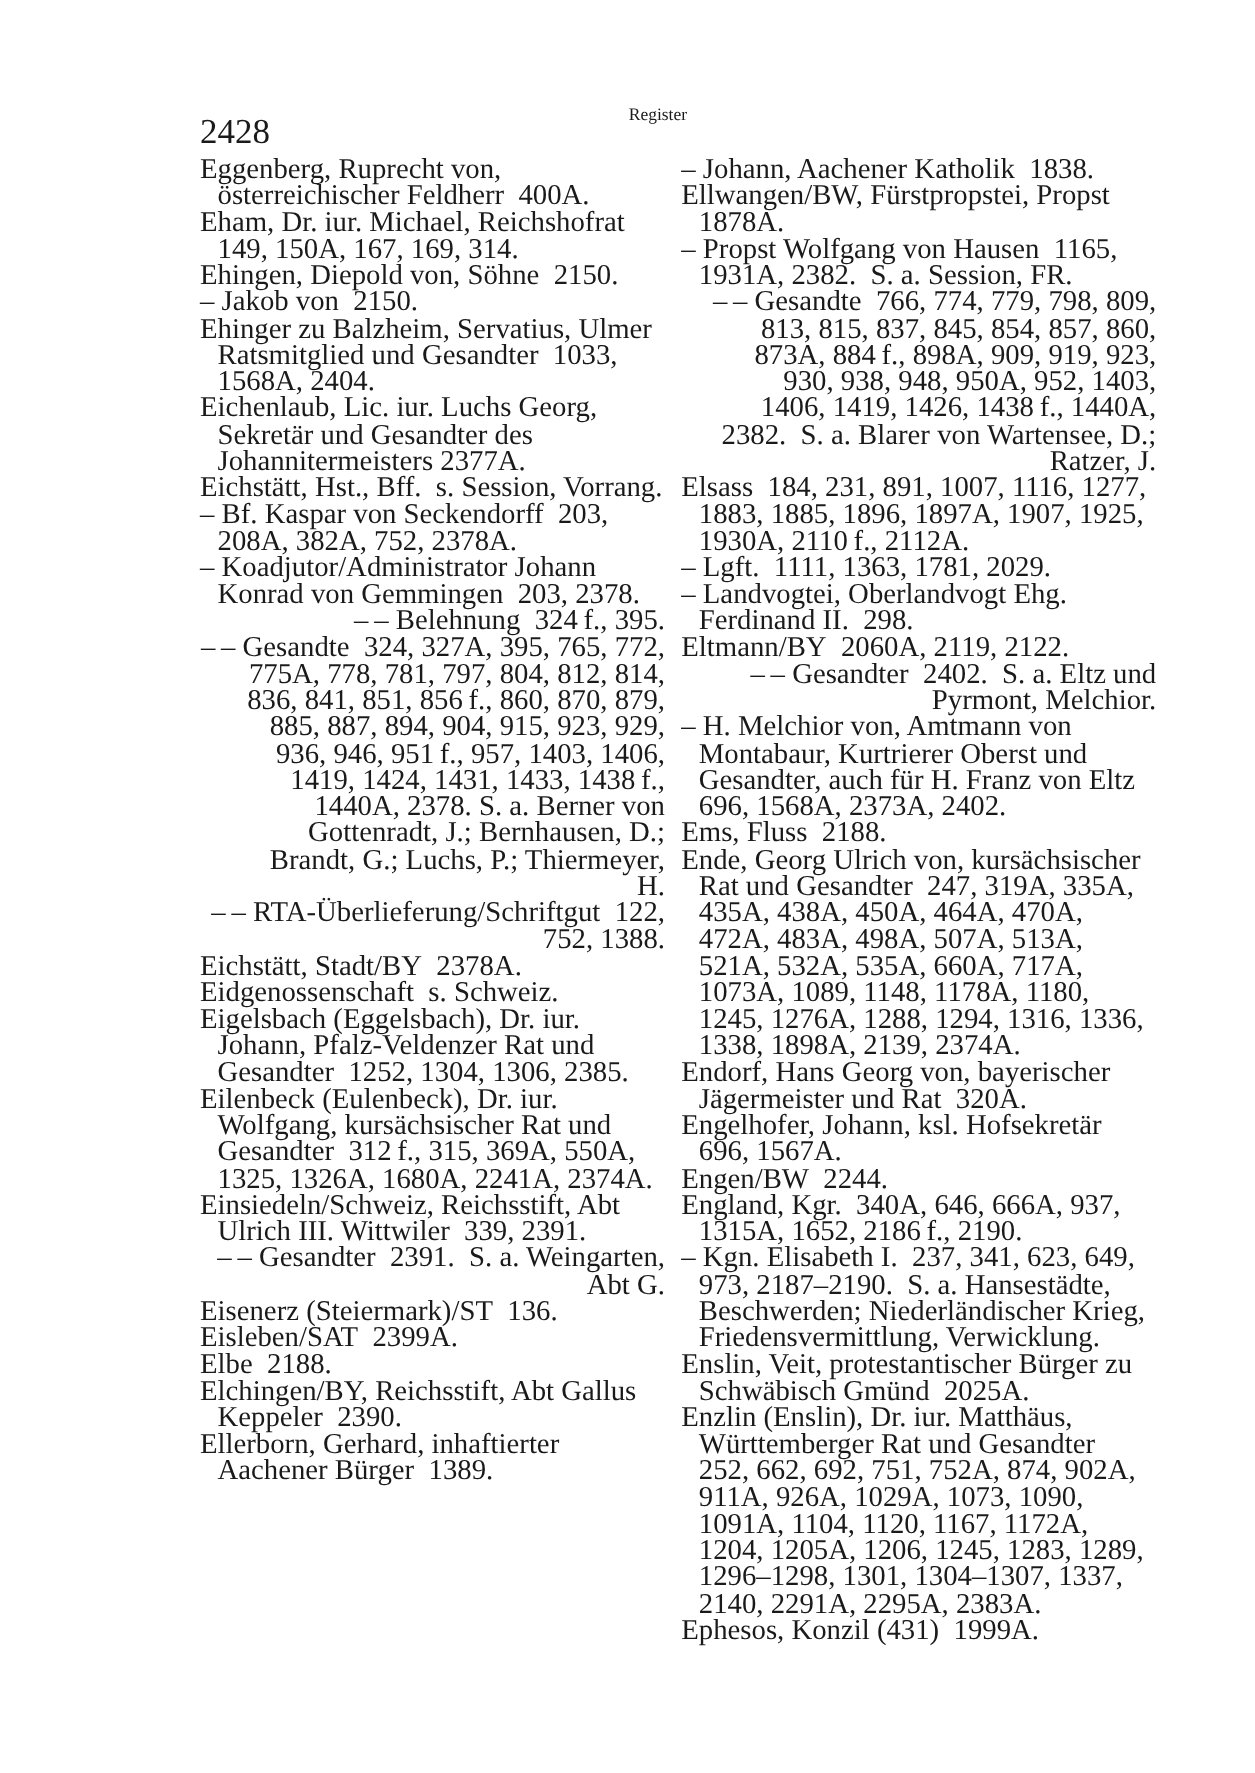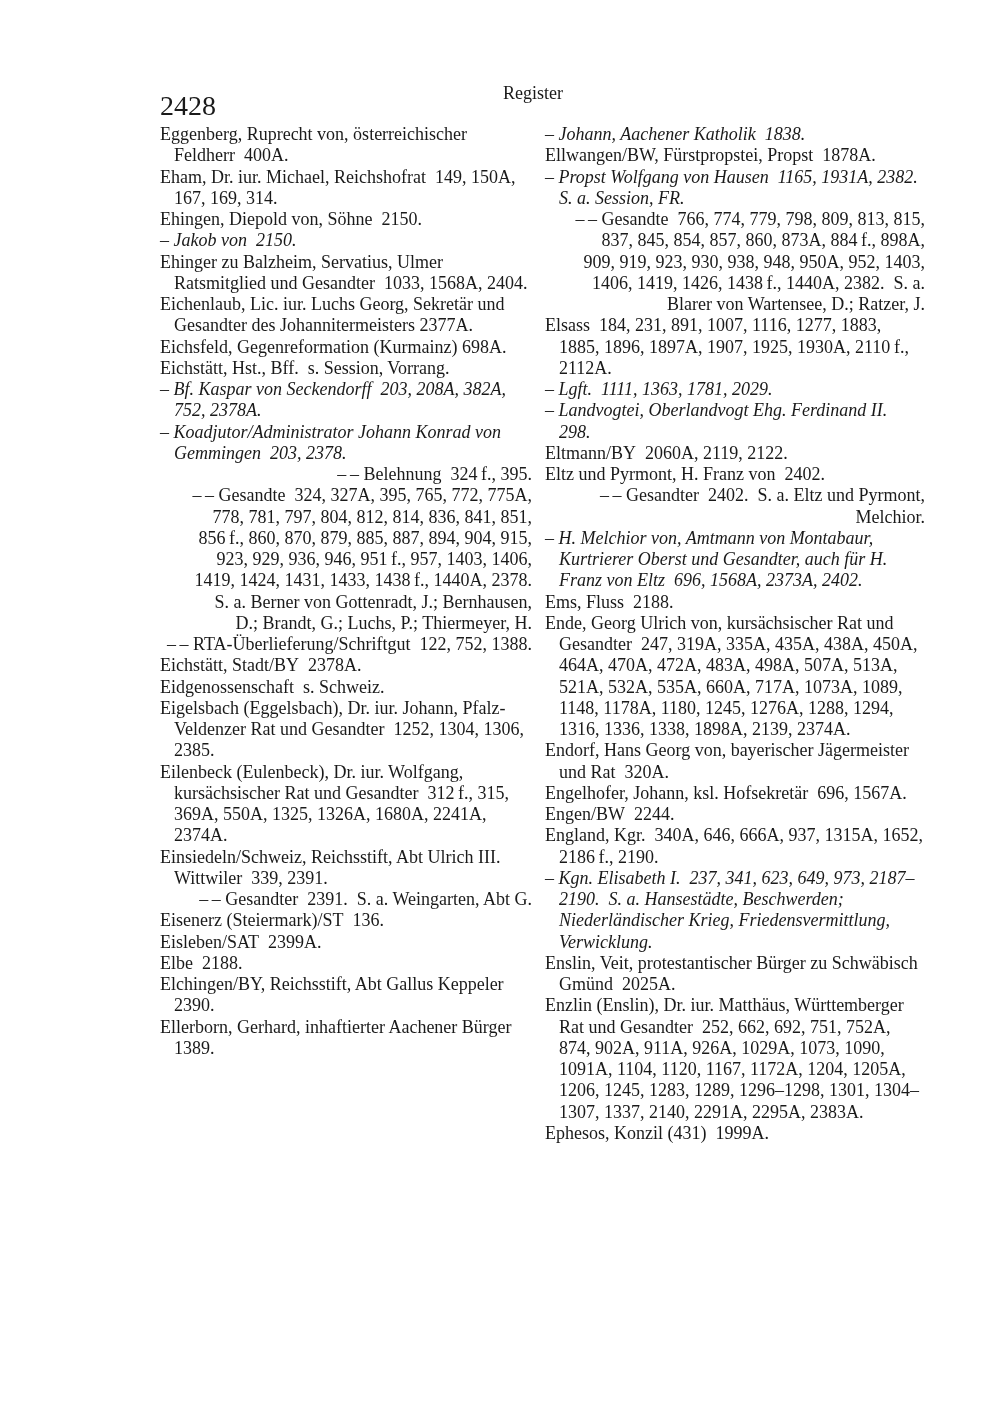--- a/index.html
+++ b/index.html
@@ -6,7 +6,7 @@
   body { width: 1004px; height: 1418px; position: relative; overflow: hidden;
          font-family: "Liberation Serif", "DejaVu Serif", serif; color: #1a1a1a; }
   .page-number { position: absolute; left: 160px; top: 92px; font-size: 28px; line-height: 28px; }
-  .running-head { position: absolute; left: 503px; top: 81px; font-size: 18px; line-height: 24px; }
+  .running-head { position: absolute; left: 503px; top: 81px; font-size: 14px; line-height: 24px; }
   .column { position: absolute; top: 124px; font-size: 18px; line-height: 21.25px; }
   .col-left { left: 160px; width: 372px; }
   .col-right { left: 545px; width: 380px; }

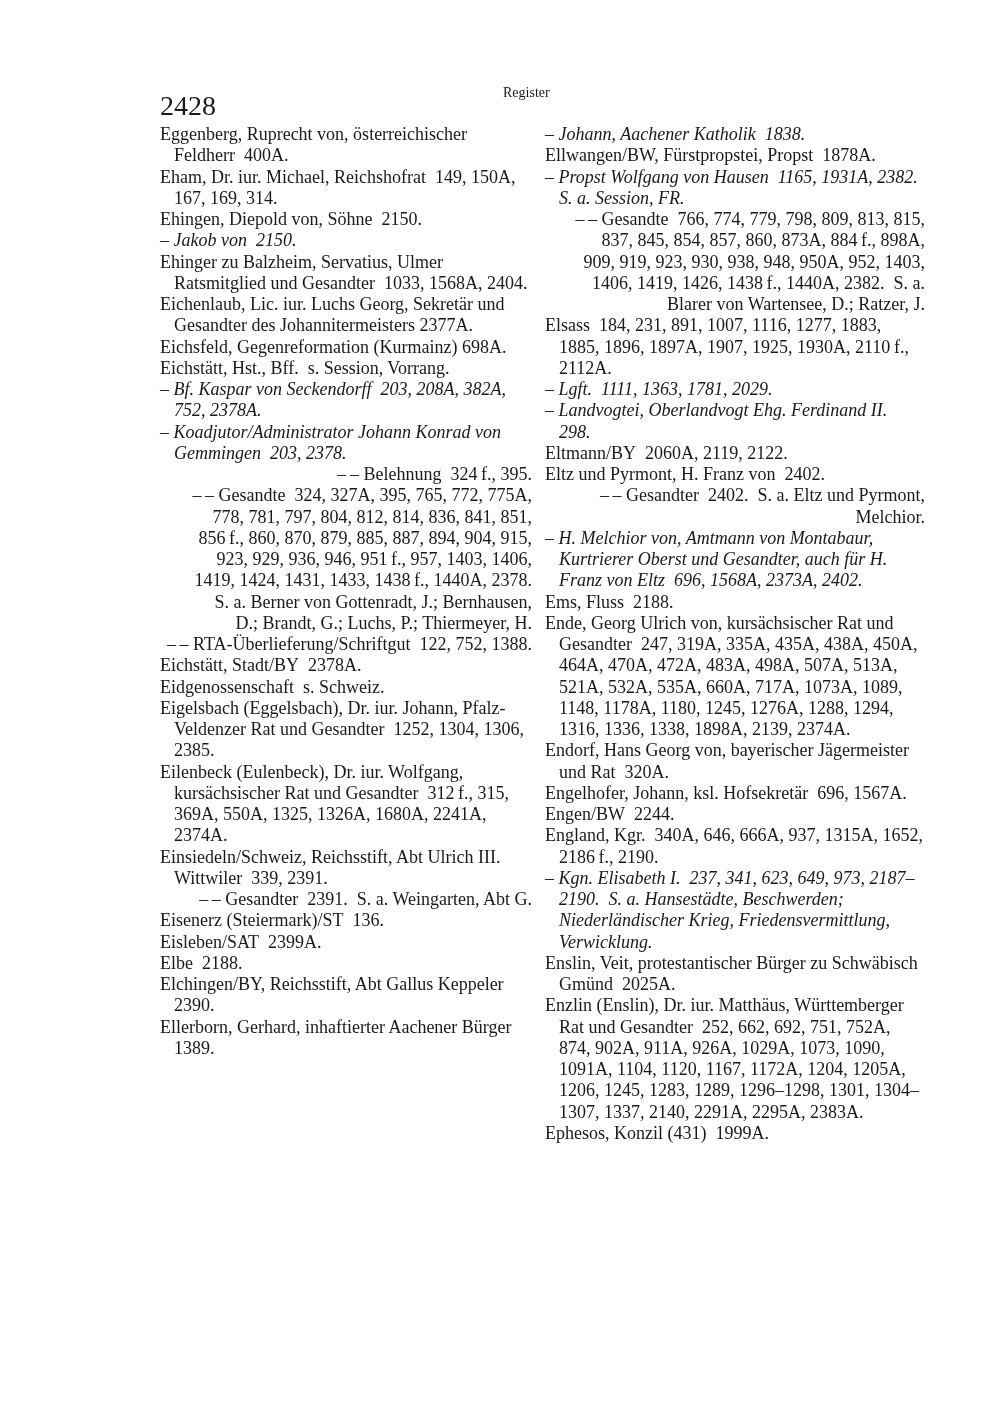--- a/index.html
+++ b/index.html
@@ -7,7 +7,7 @@
          font-family: "Liberation Serif", "DejaVu Serif", serif; color: #1a1a1a; }
   .page-number { position: absolute; left: 160px; top: 92px; font-size: 28px; line-height: 28px; }
   .running-head { position: absolute; left: 503px; top: 81px; font-size: 14px; line-height: 24px; }
-  .column { position: absolute; top: 124px; font-size: 18px; line-height: 21.25px; }
+  .column { position: absolute; top: 124px; font-size: 23px; line-height: 21.25px; }
   .col-left { left: 160px; width: 372px; }
   .col-right { left: 545px; width: 380px; }
   .entry { padding-left: 14px; text-indent: -14px; margin: 0; white-space: normal; }

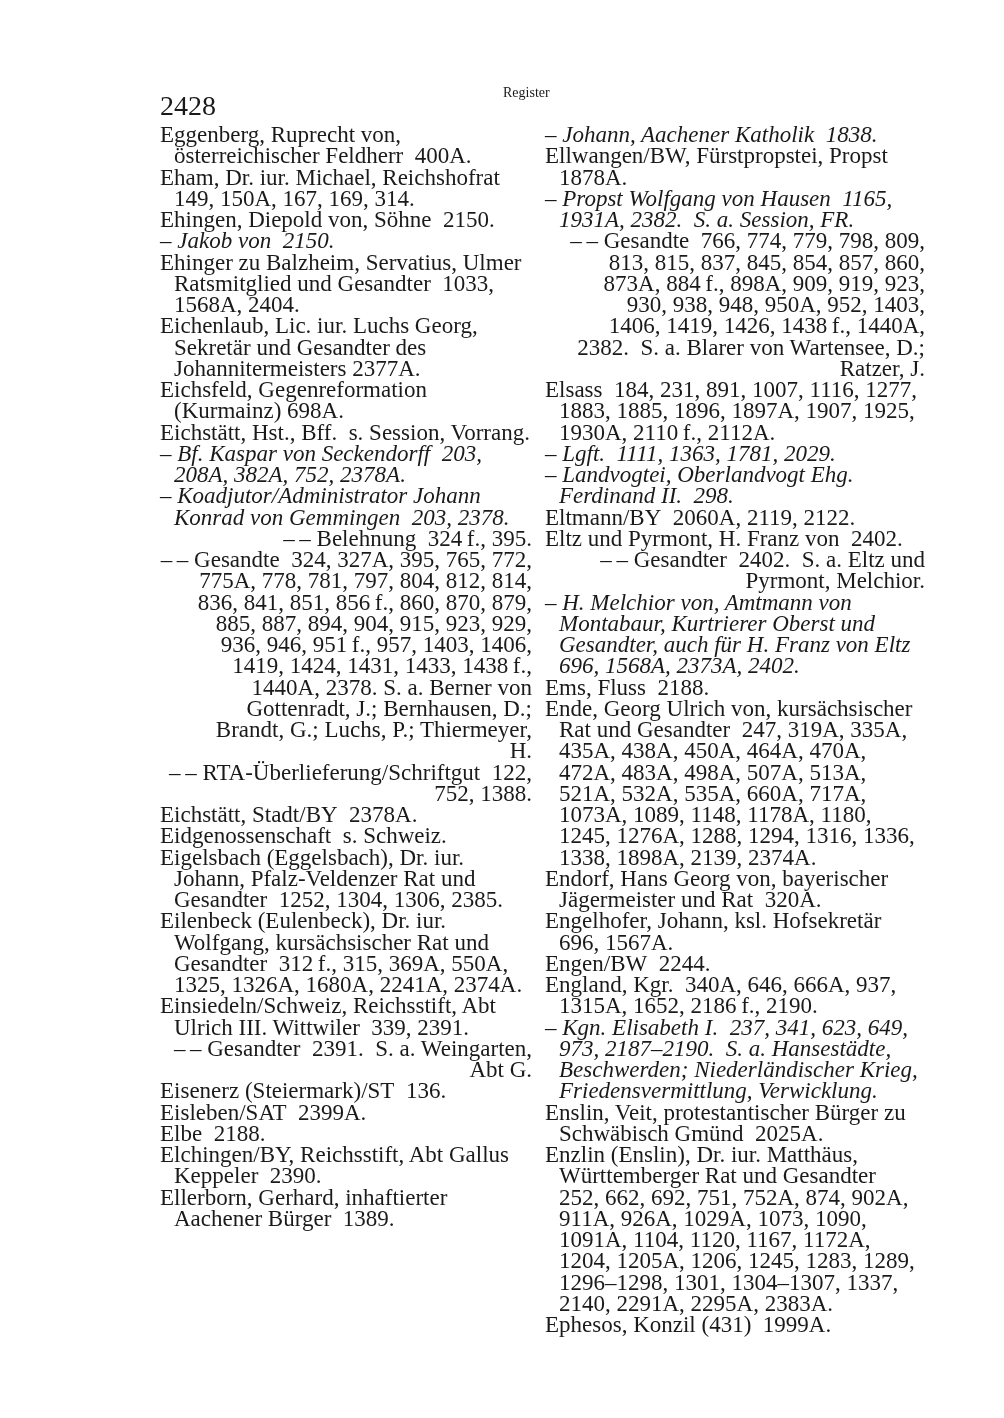--- a/index.html
+++ b/index.html
@@ -11,7 +11,7 @@
   .col-left { left: 160px; width: 372px; }
   .col-right { left: 545px; width: 380px; }
   .entry { padding-left: 14px; text-indent: -14px; margin: 0; white-space: normal; }
-  .entry.sub1 { padding-left: 14px; text-indent: -14px; font-style: italic; }
+  .entry.sub1 { padding-left: 14px; text-indent: -14px; }
   .entry.sub2 { padding-left: 29px; text-indent: -29px; text-align: right; }
 </style>
 </head>

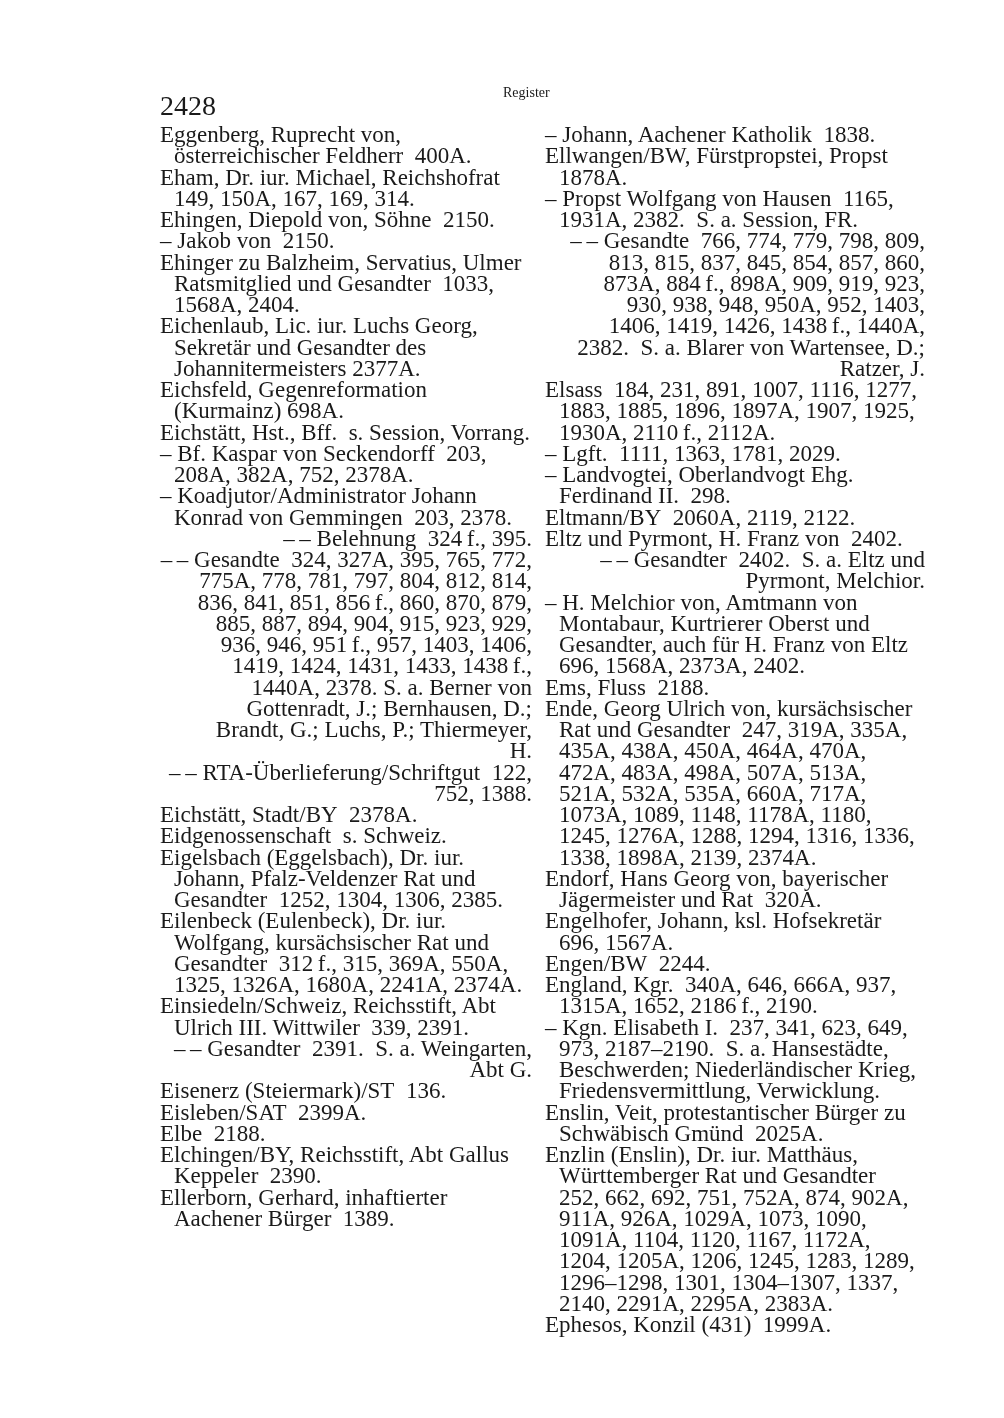--- a/index.html
+++ b/index.html
@@ -28,7 +28,6 @@
       <p class="entry sub1">– Jakob von&nbsp; 2150.</p>
       <p class="entry">Ehinger zu Balzheim, Servatius, Ulmer Ratsmitglied und Gesandter&nbsp; 1033, 1568A, 2404.</p>
       <p class="entry">Eichenlaub, Lic. iur. Luchs Georg, Sekretär und Gesandter des Johannitermeisters 2377A.</p>
-      <p class="entry">Eichsfeld, Gegenreformation (Kurmainz) 698A.</p>
       <p class="entry">Eichstätt, Hst., Bff.&nbsp; s. Session, Vorrang.</p>
       <p class="entry sub1">– Bf. Kaspar von Seckendorff&nbsp; 203, 208A, 382A, 752, 2378A.</p>
       <p class="entry sub1">– Koadjutor/Administrator Johann Konrad von Gemmingen&nbsp; 203, 2378.</p>

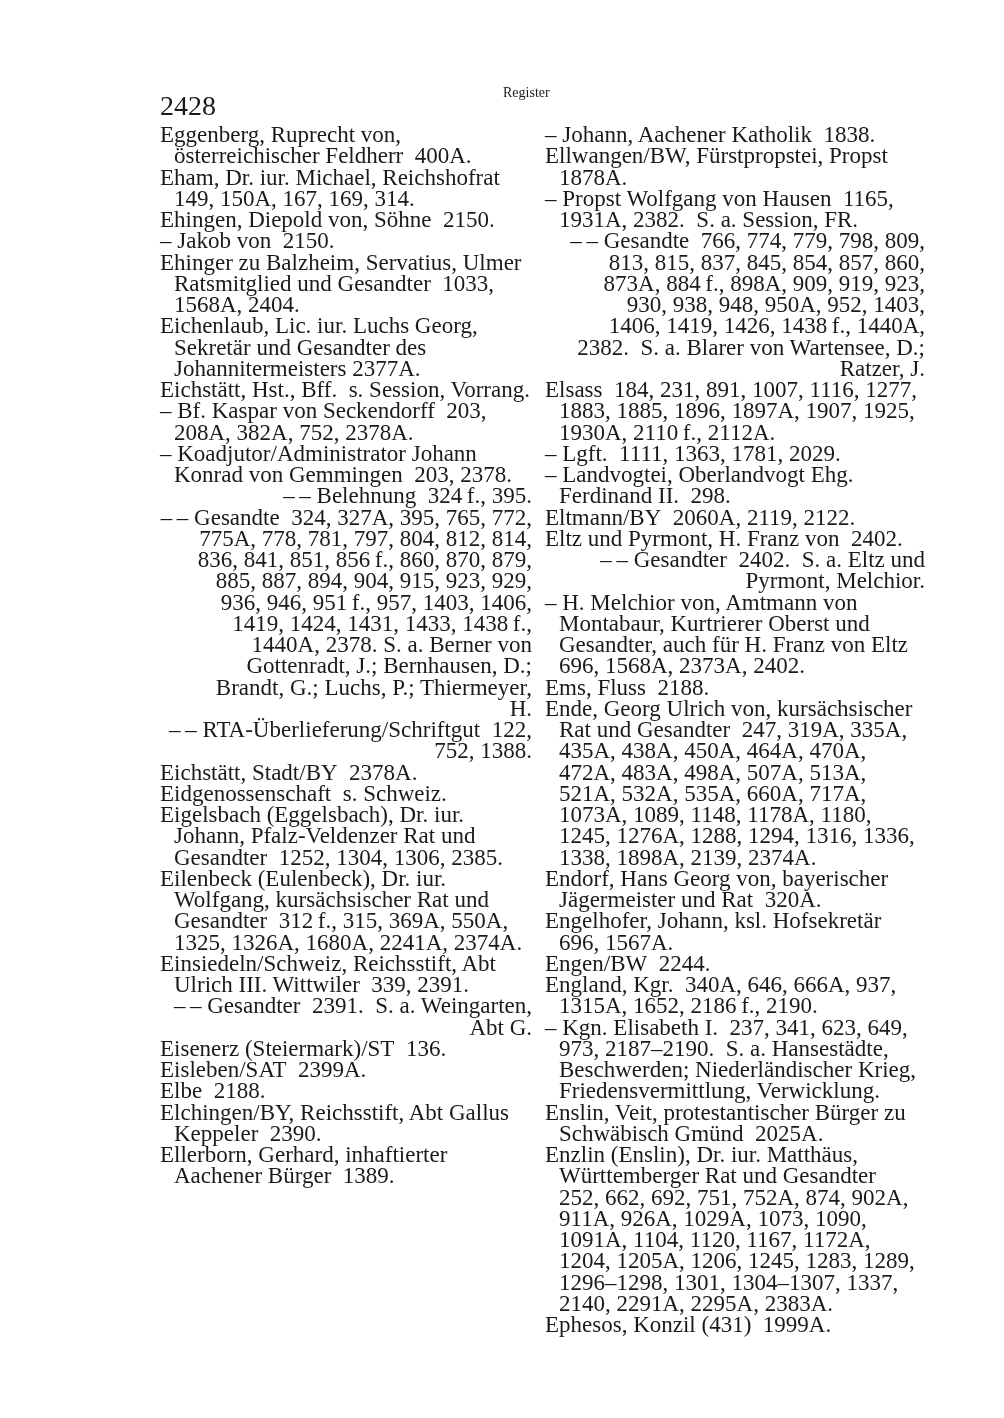--- a/index.html
+++ b/index.html
@@ -55,7 +55,6 @@
       <p class="entry sub1">– Lgft.&nbsp; 1111, 1363, 1781, 2029.</p>
       <p class="entry sub1">– Landvogtei, Oberlandvogt Ehg. Ferdinand II.&nbsp; 298.</p>
       <p class="entry">Eltmann/BY&nbsp; 2060A, 2119, 2122.</p>
-      <p class="entry">Eltz und Pyrmont, H. Franz von&nbsp; 2402.</p>
       <p class="entry sub2">– – Gesandter&nbsp; 2402.&nbsp; S.&nbsp;a. Eltz und Pyrmont, Melchior.</p>
       <p class="entry sub1">– H. Melchior von, Amtmann von Montabaur, Kurtrierer Oberst und Gesandter, auch für H. Franz von Eltz&nbsp; 696, 1568A, 2373A, 2402.</p>
       <p class="entry">Ems, Fluss&nbsp; 2188.</p>

